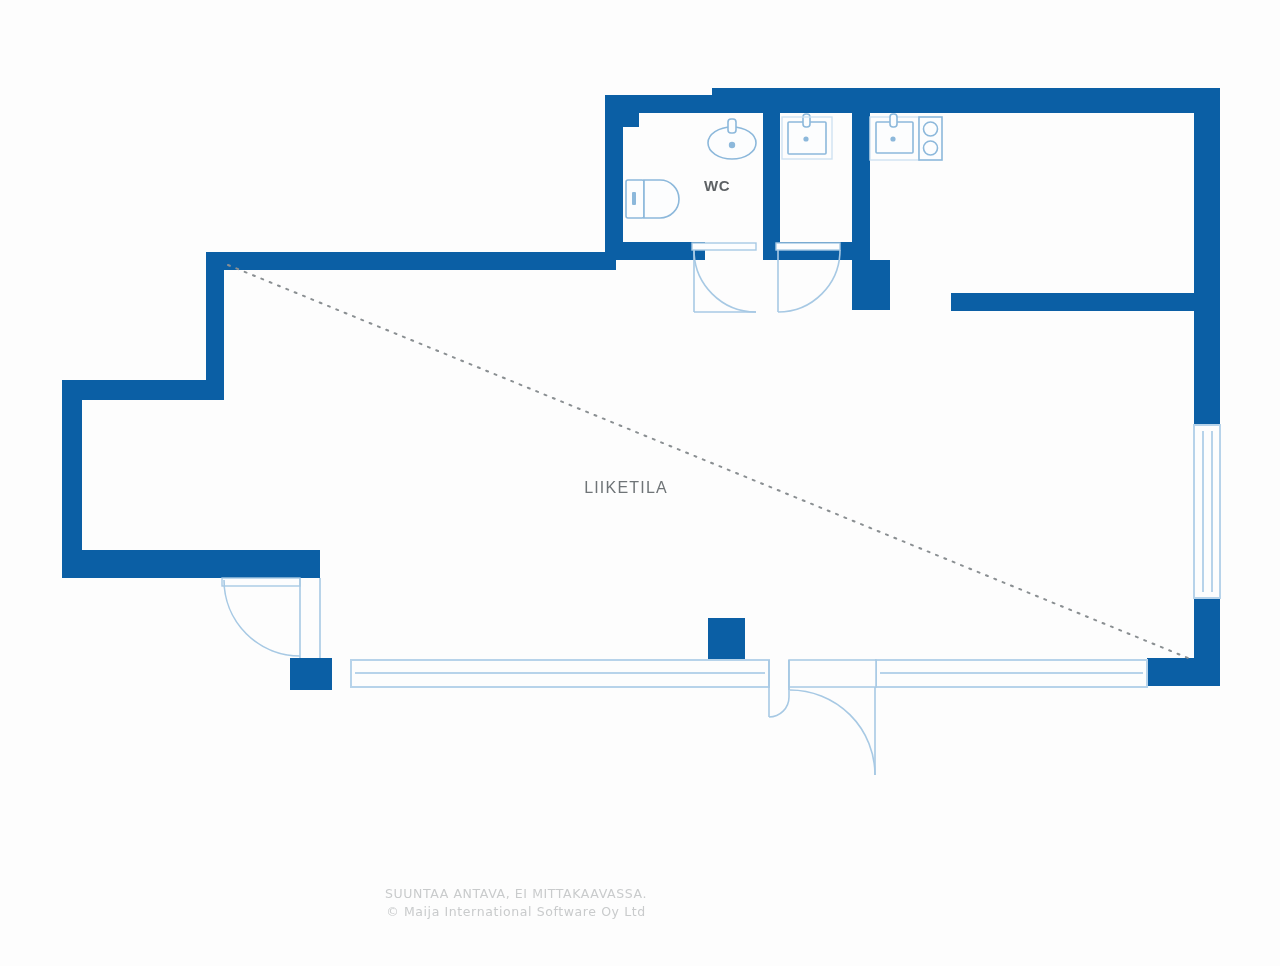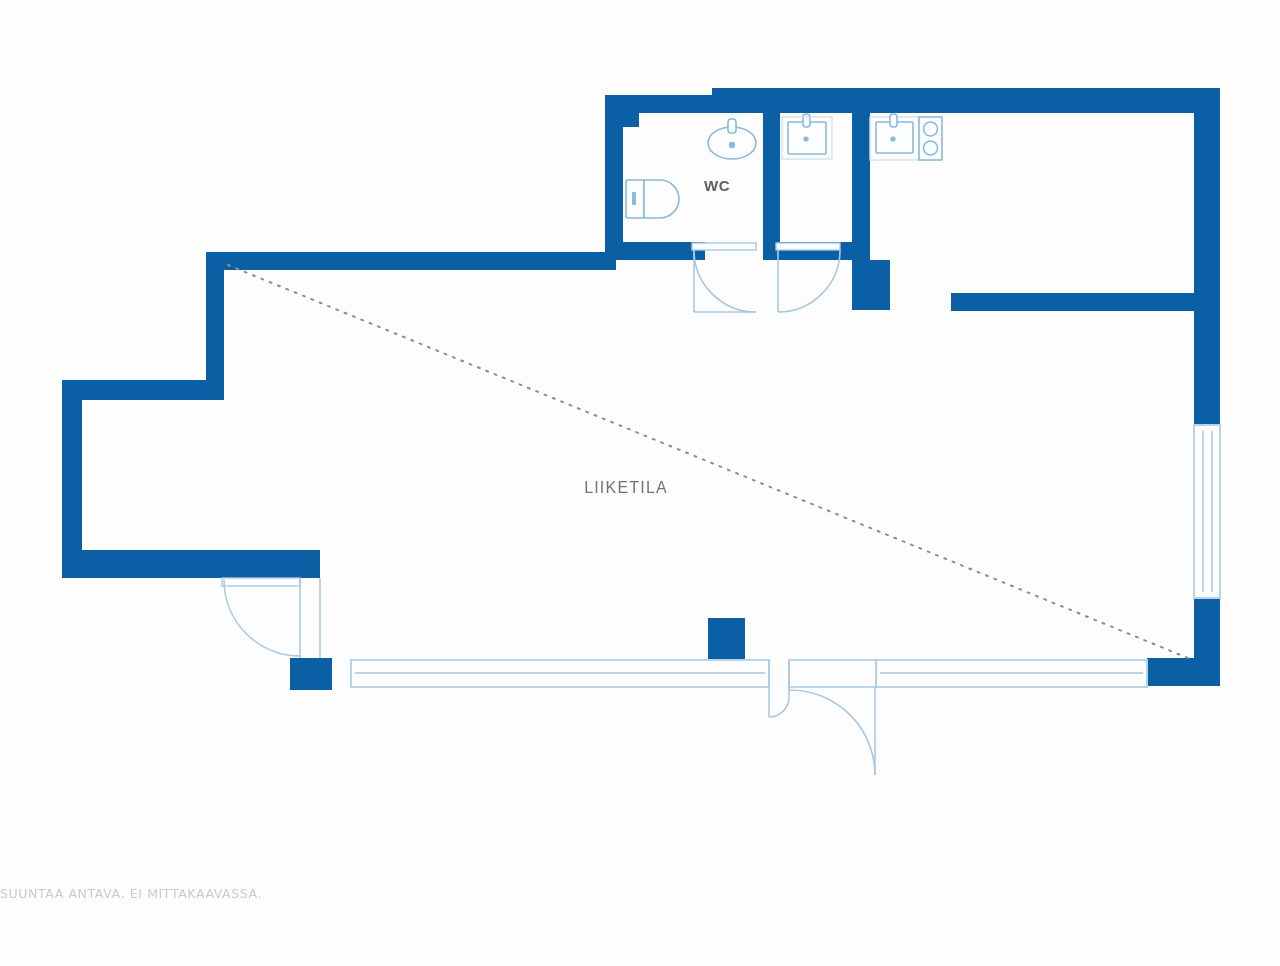--- a/index.html
+++ b/index.html
@@ -32,6 +32,7 @@
     left: 0;
     top: 885px;
     width: 1032px;
+    text-align: center;
     pointer-events: none;
   }
   .footer-line {

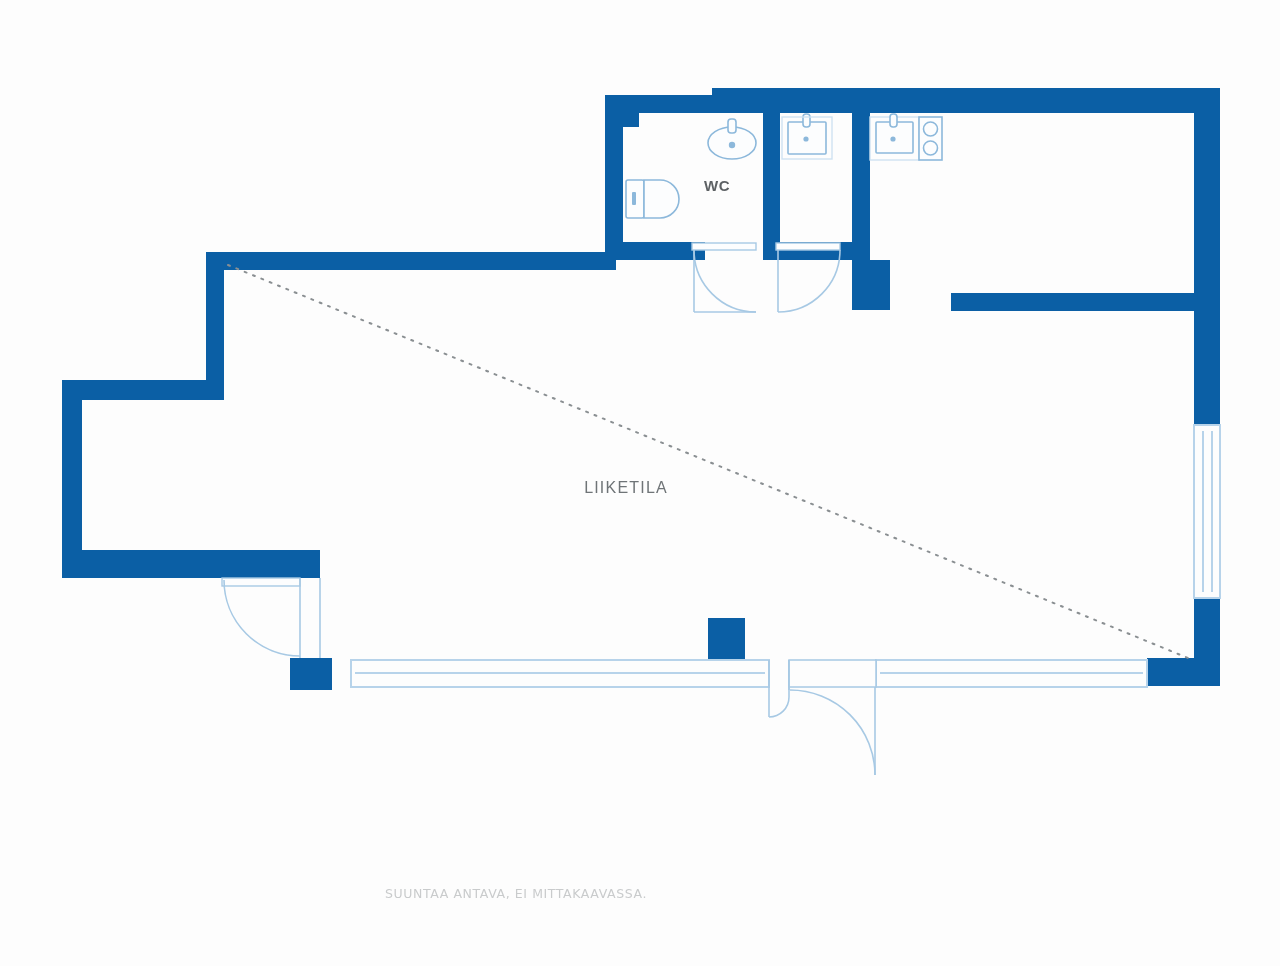--- a/index.html
+++ b/index.html
@@ -199,6 +199,7 @@
 
   <div class="footer-block">
     <div class="footer-line">SUUNTAA ANTAVA, EI MITTAKAAVASSA.</div>
+    <div class="footer-line">© Maija International Software Oy Ltd</div>
   </div>
 
 </div>

